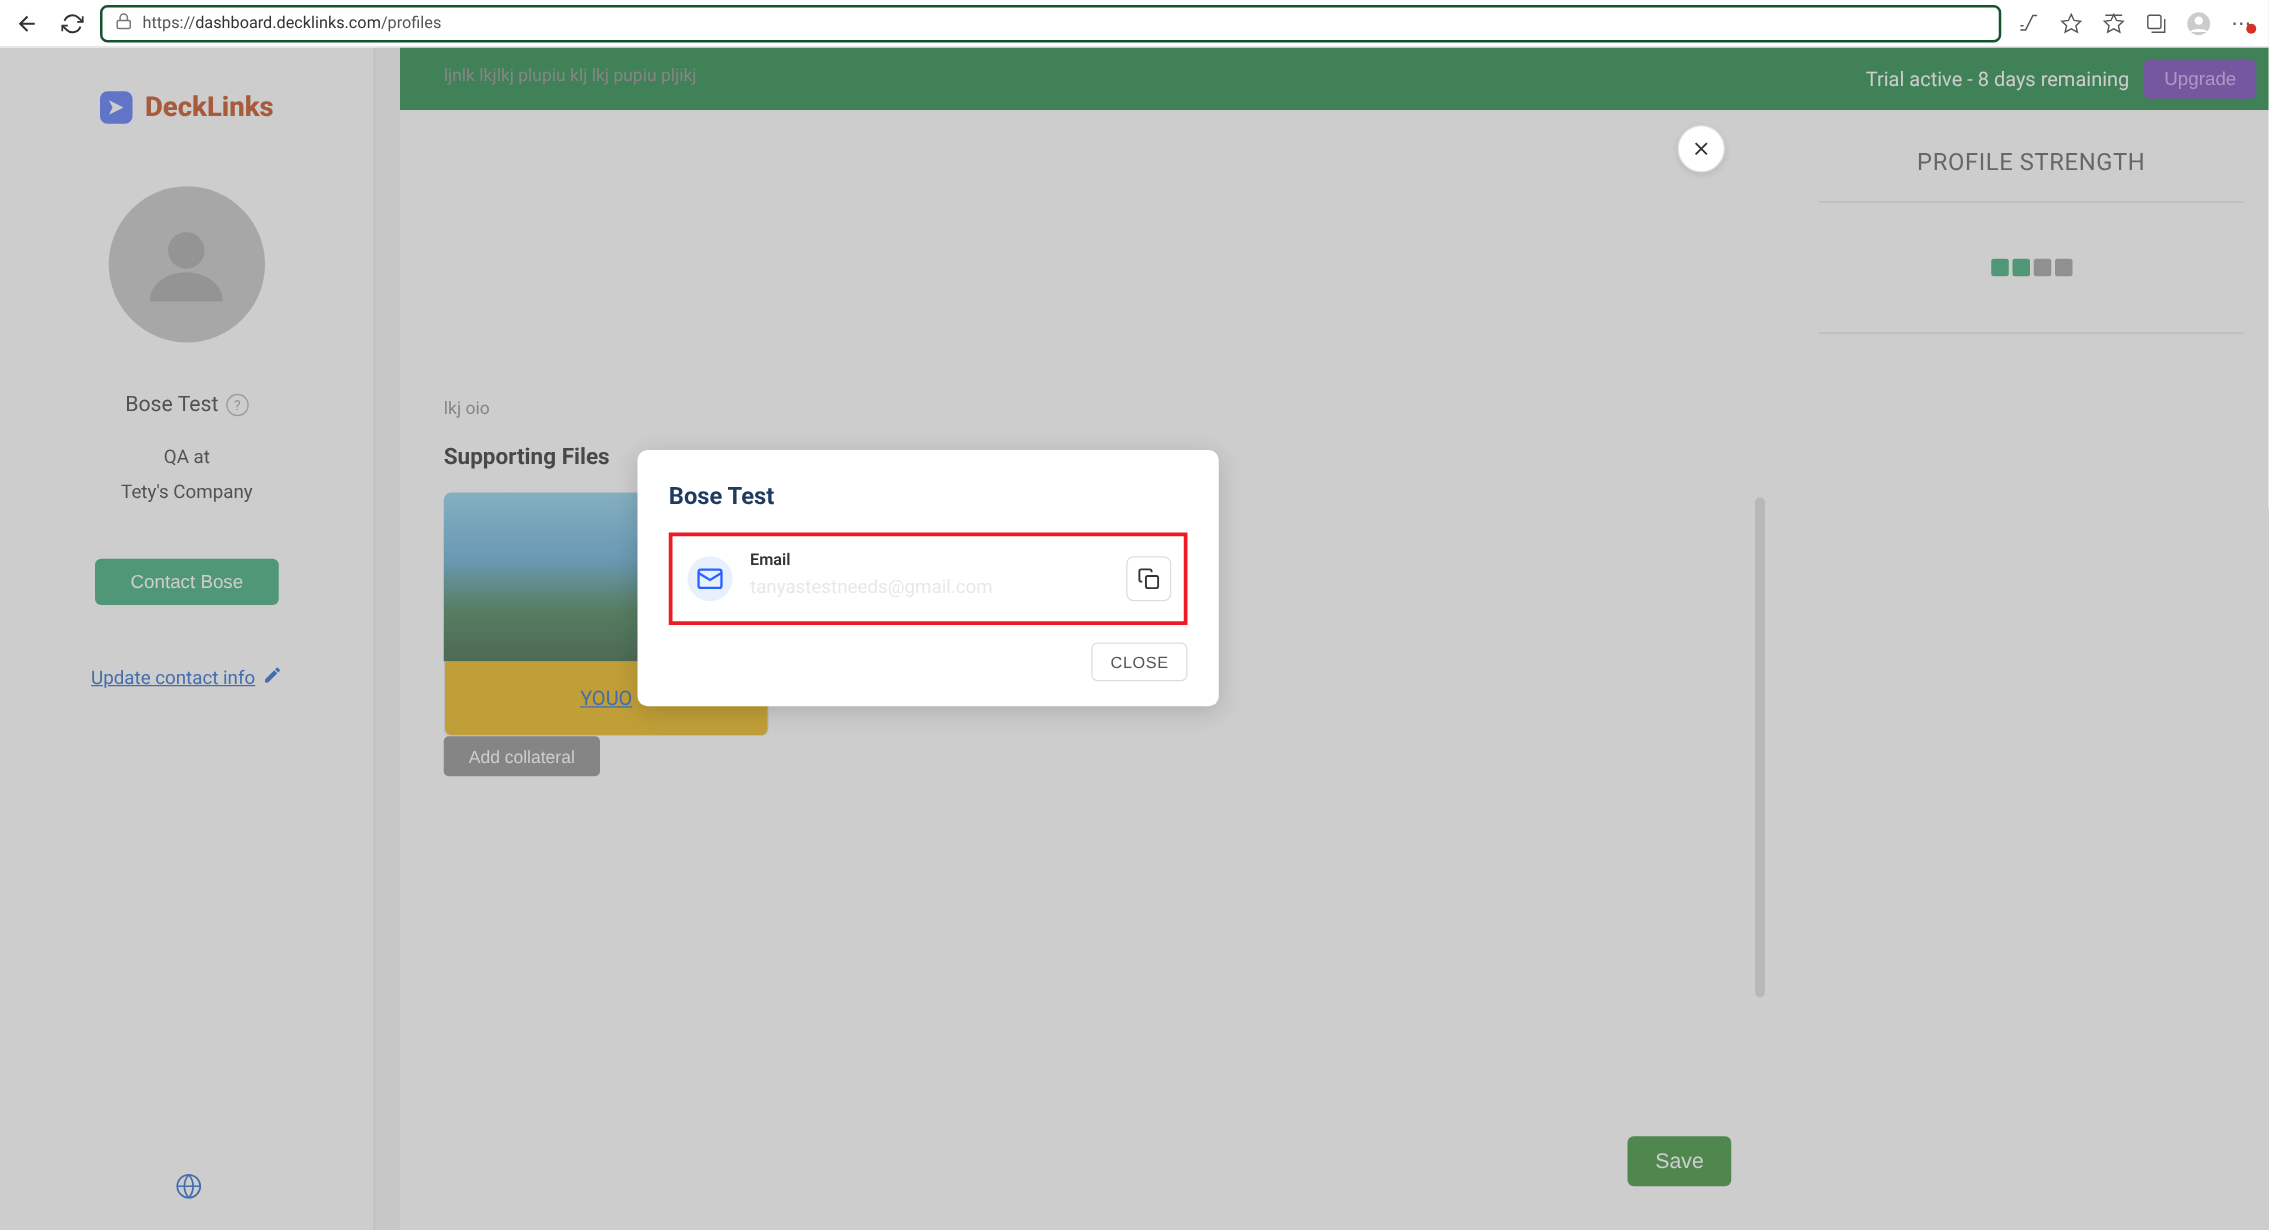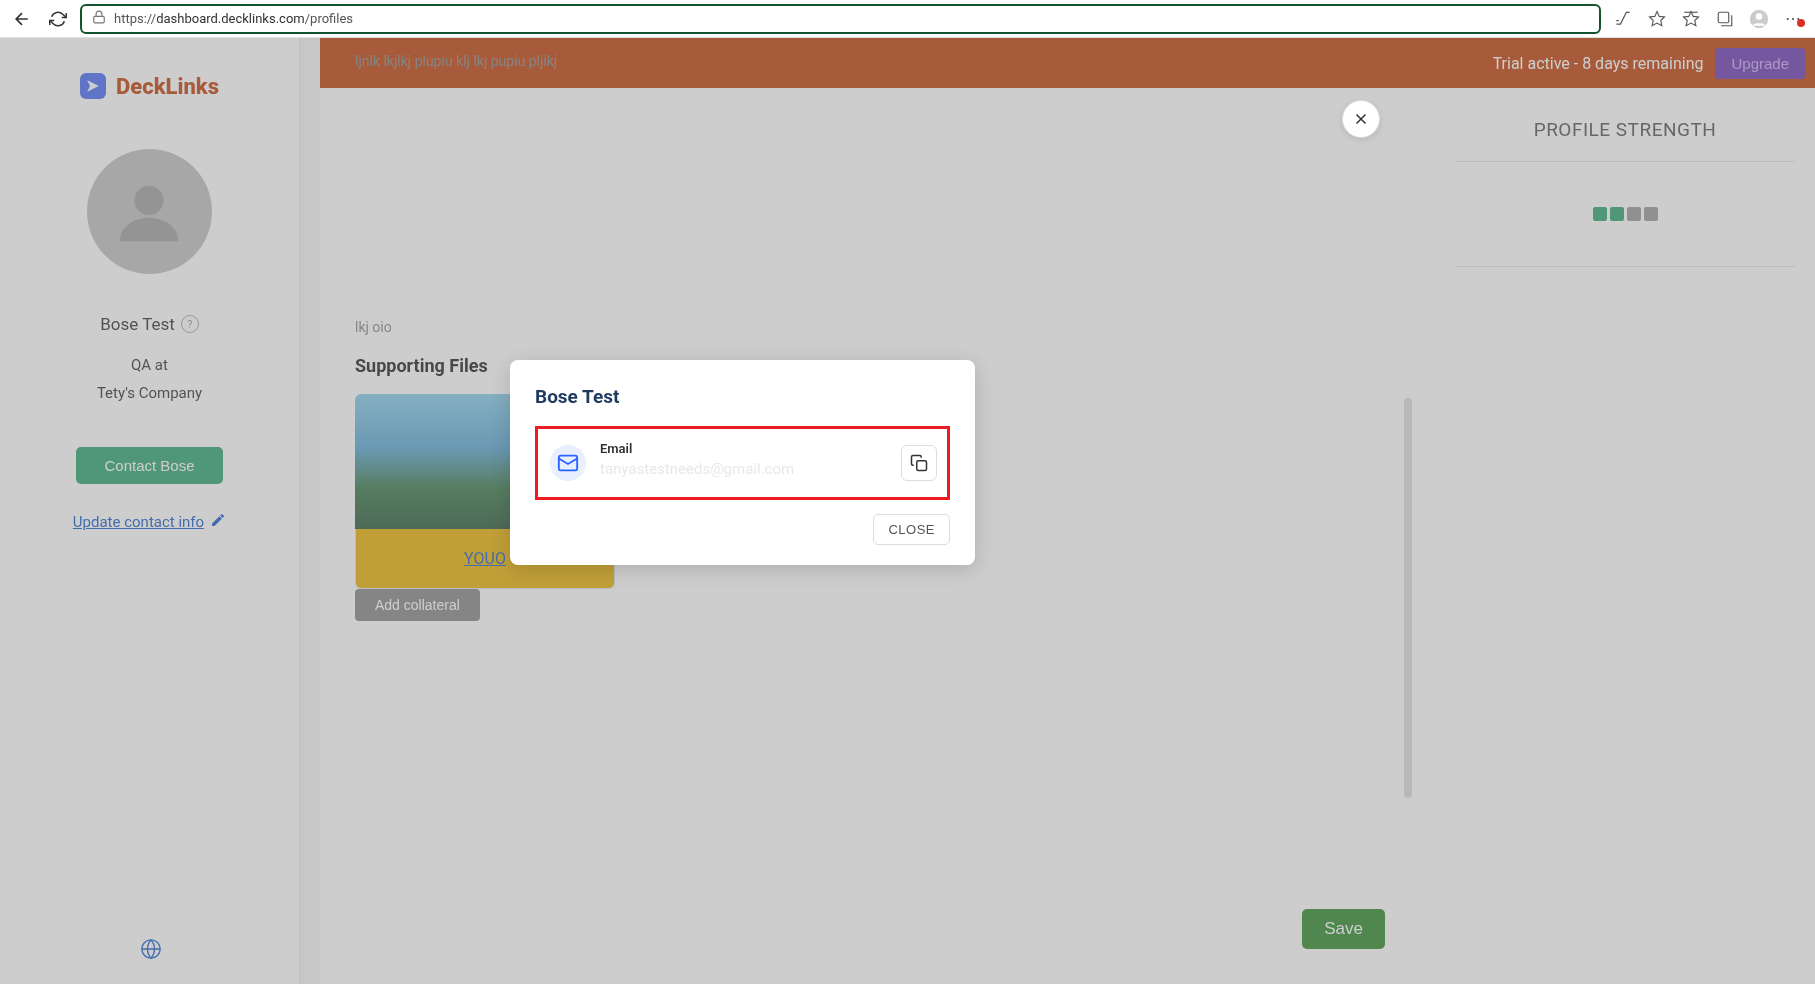--- a/index.html
+++ b/index.html
@@ -35,7 +35,7 @@
     
     
     .main-area { position: absolute; left: 320px; right: 0; top: 0; bottom: 0; background: #fff; }
-    .top-banner { position: absolute; top: 0; left: 0; right: 0; height: 50px; background: #c2410c; color:#fff; display: flex; align-items: center; justify-content: flex-end; padding-right: 10px; gap: 12px; font-size: 16px; }
+    .top-banner { position: absolute; top: 0; left: 0; right: 0; height: 50px; background: #15803d; color:#fff; display: flex; align-items: center; justify-content: flex-end; padding-right: 10px; gap: 12px; font-size: 16px; }
     .upgrade-btn { background: #6b3bb3; color: #c8a8f0; border: none; padding: 7px 16px; border-radius: 4px; font-size: 15px; cursor: pointer; }
     .right-panel { position: absolute; right: 0; top: 50px; bottom: 0; width: 380px; background: #fff; padding: 30px 20px; }
     .right-panel-title { text-align: center; font-size: 19px; color: #555; letter-spacing: 0.5px; border-bottom: 1px solid #e0e0e0; padding-bottom: 20px; }

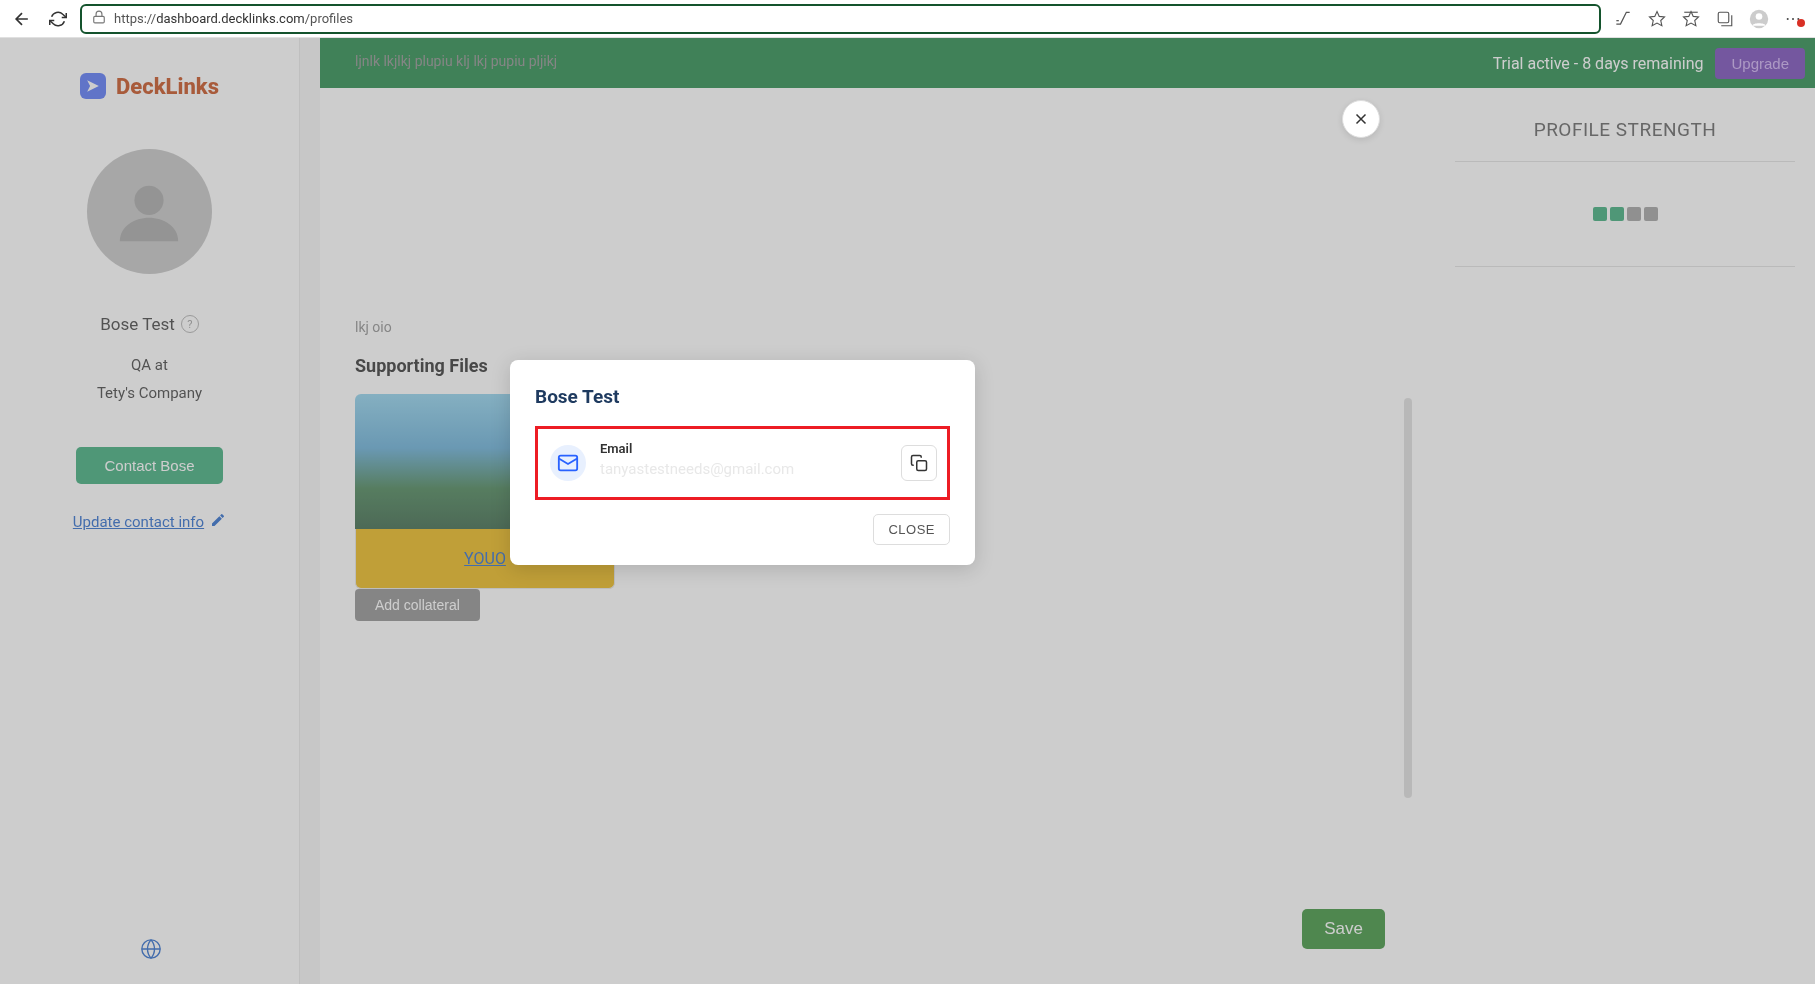--- a/index.html
+++ b/index.html
@@ -30,7 +30,7 @@
     .profile-role { margin-top: 22px; font-size: 15px; color: #333; }
     .profile-company { margin-top: 10px; font-size: 15px; color: #333; }
     .contact-btn { margin-top: 45px; padding: 10px 28px; background: #2ea571; color:#fff; border: none; border-radius: 5px; font-size: 15px; cursor: pointer; }
-    .update-link { margin-top: 28px; color: #1a5fc9; font-size: 15px; text-decoration: underline; display: flex; align-items: center; gap: 6px; }
+    .update-link { margin-top: 48px; color: #1a5fc9; font-size: 15px; text-decoration: underline; display: flex; align-items: center; gap: 6px; }
     .globe-icon { position: absolute; bottom: 20px; left: 140px; }
     
     

